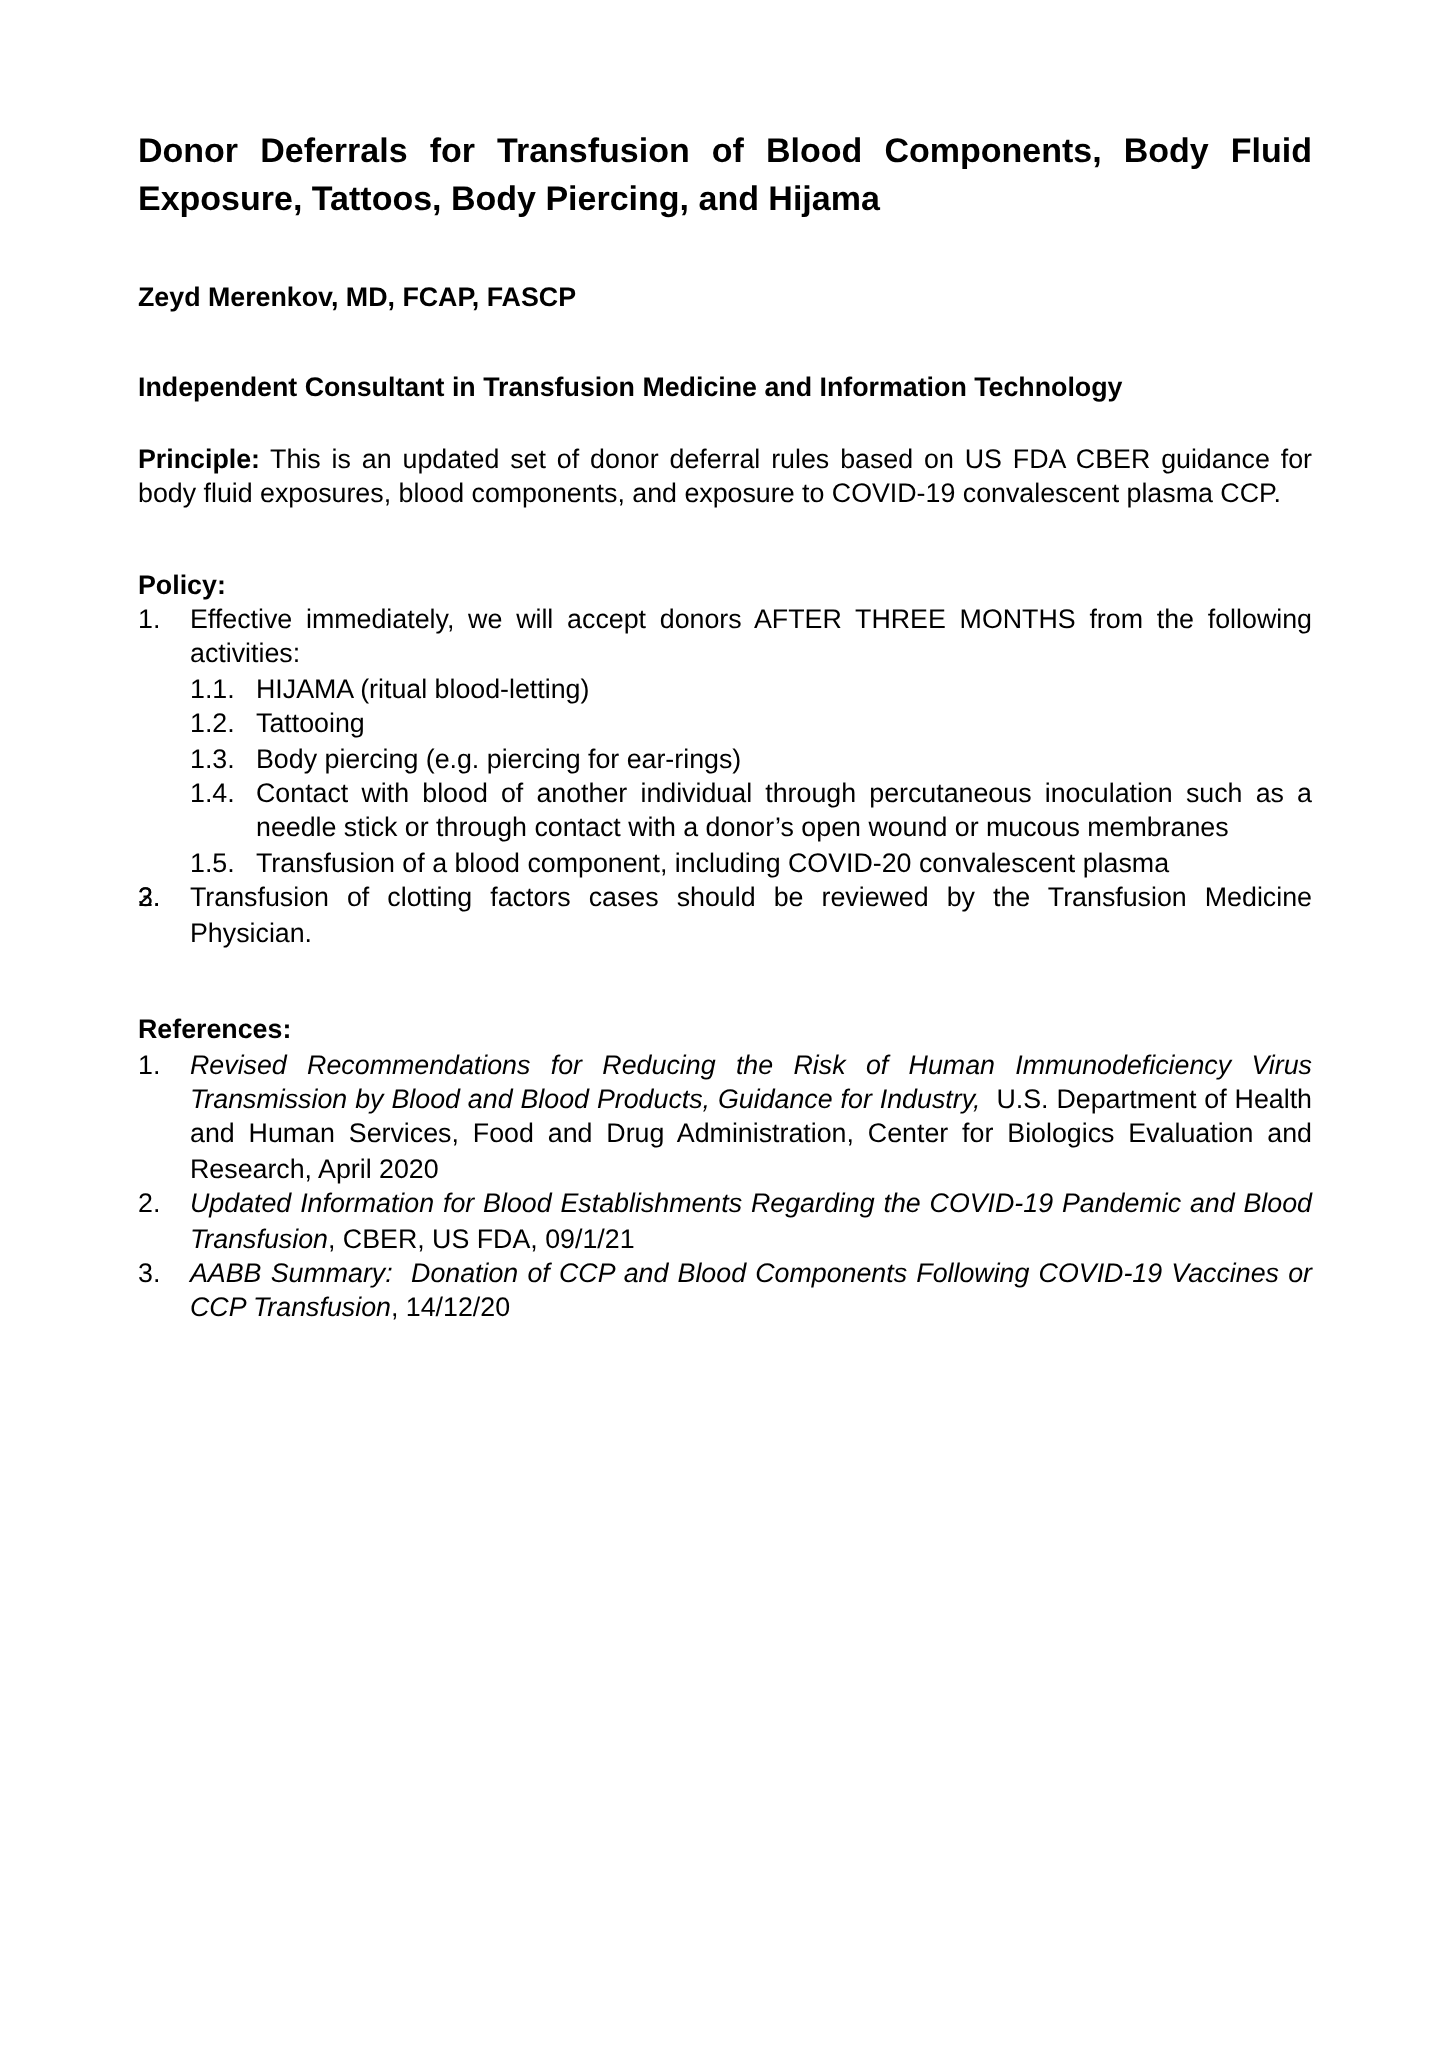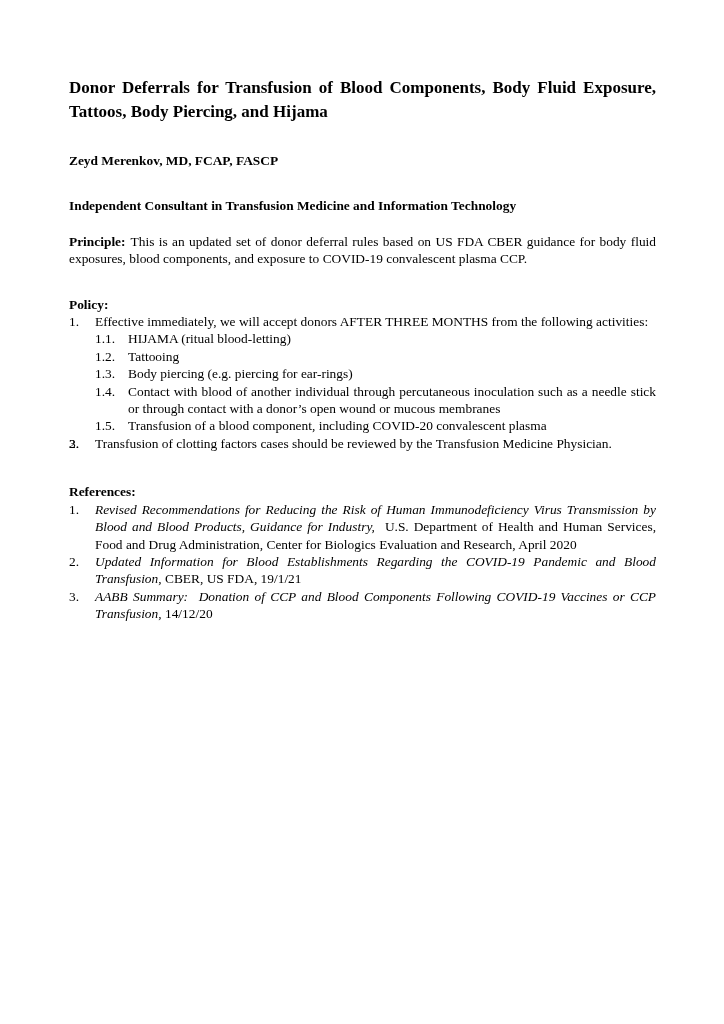--- a/index.html
+++ b/index.html
@@ -15,12 +15,11 @@
   }
   .content {
     position: absolute;
-    left: 69px; top: 76px;
+    left: 69px; top: 64px;
     width: 587px;
     font-size: 13.4px;
     line-height: 17.4px;
     text-align: justify;
-    font-family: Liberation Serif, serif;
   }
   .doc-title {
     font-size: 17px;

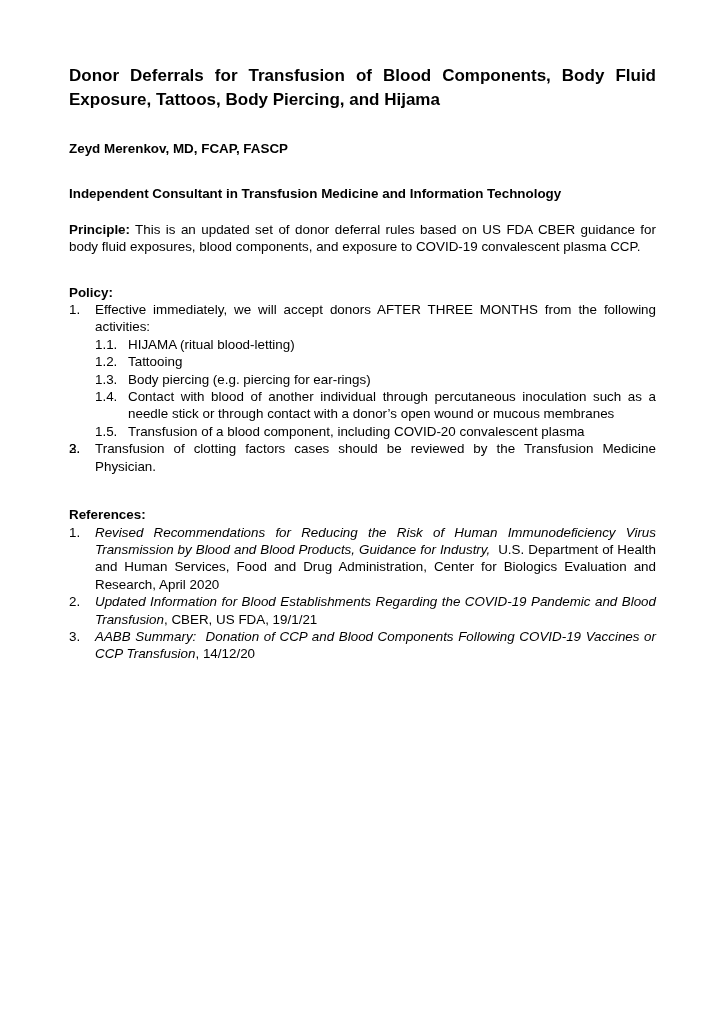--- a/index.html
+++ b/index.html
@@ -84,7 +84,7 @@
 
       <div class="ref-item"><span class="num">1.</span><span class="ref-title">Revised Recommendations for Reducing the Risk of Human Immunodeficiency Virus Transmission by Blood and Blood Products, Guidance for Industry,</span><span>&nbsp; U.S. Department of Health and Human Services, Food and Drug Administration, Center for Biologics Evaluation and Research, April 2020</span></div>
 
-      <div class="ref-item"><span class="num">2.</span><span class="ref-title">Updated Information for Blood Establishments Regarding the COVID-19 Pandemic and Blood Transfusion</span><span>, CBER, US FDA, 19/1/21</span></div>
+      <div class="ref-item"><span class="num">2.</span><span class="ref-title">Updated Information for Blood Establishments Regarding the COVID-19 Pandemic and Blood Transfusion</span><span>, CBER, US FDA, 09/1/21</span></div>
 
       <div class="ref-item"><span class="num">3.</span><span class="ref-title">AABB Summary:&nbsp; Donation of CCP and Blood Components Following COVID-19 Vaccines or CCP Transfusion</span><span>, 14/12/20</span></div>
 

